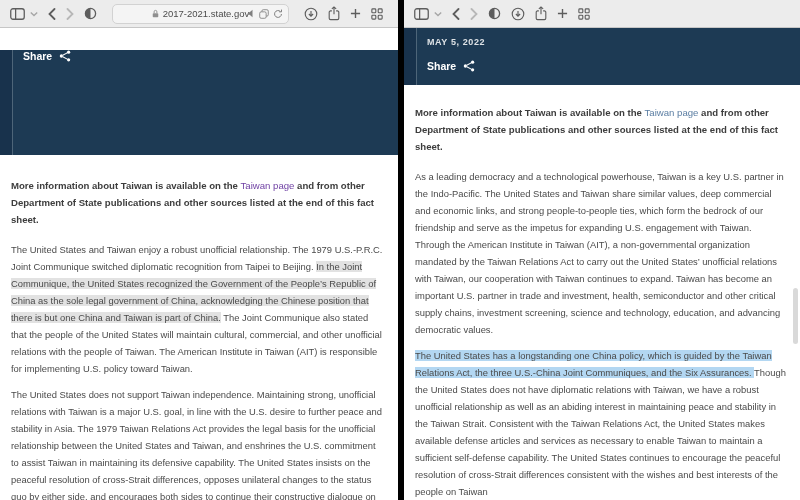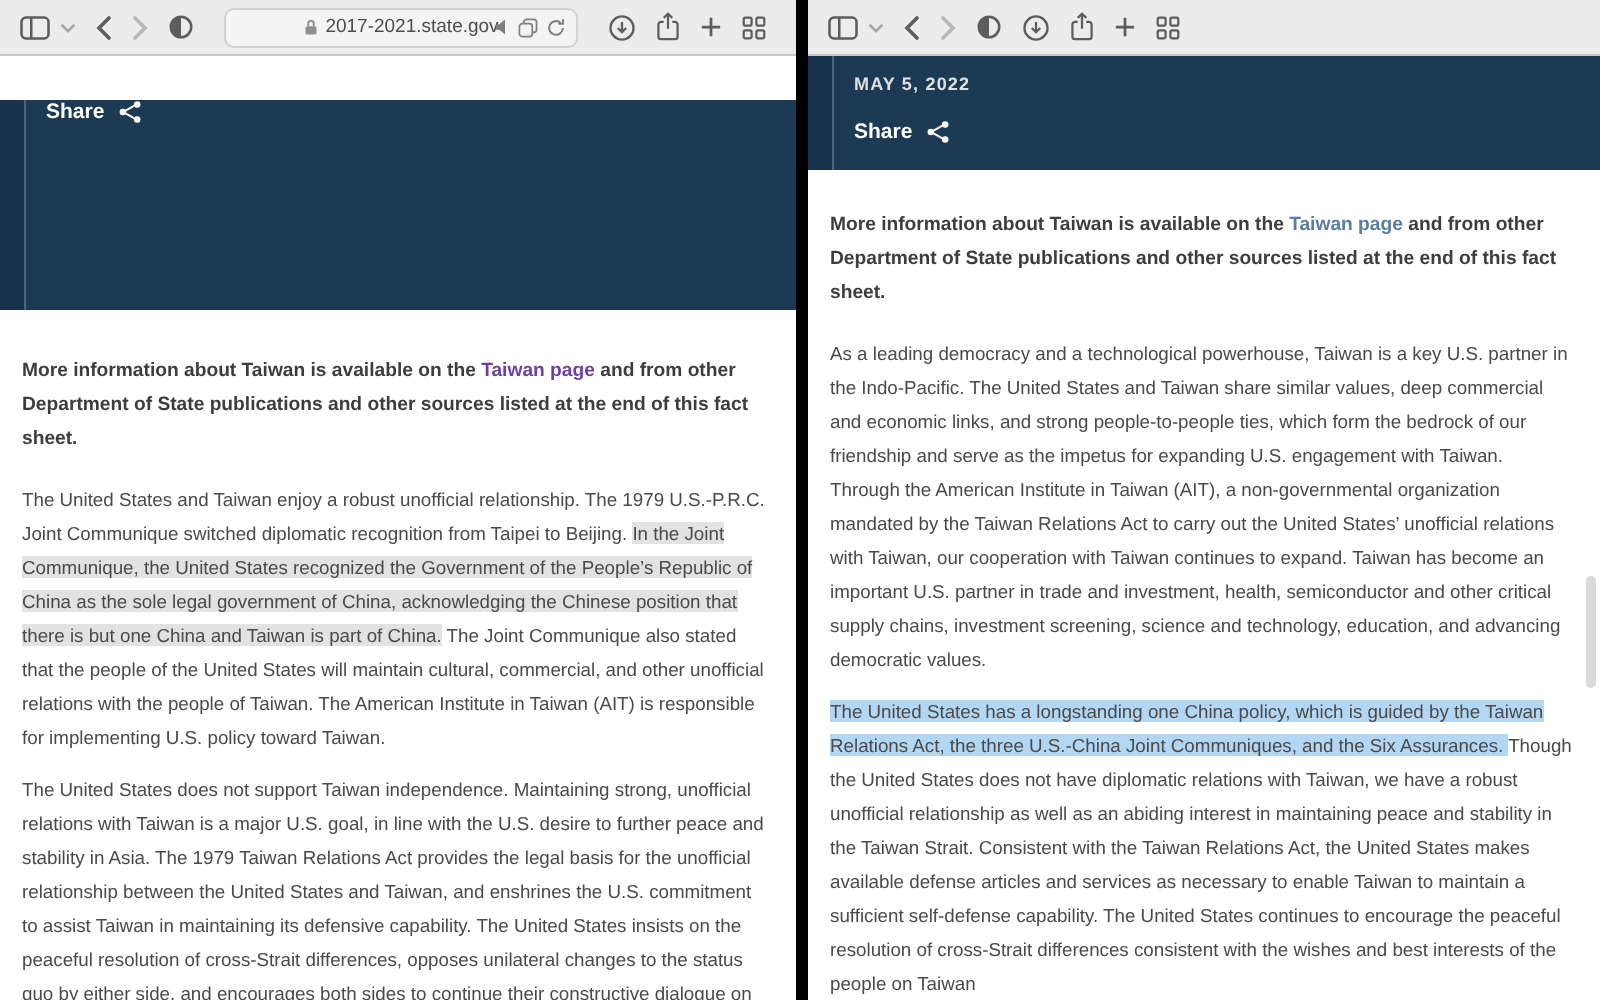--- a/index.html
+++ b/index.html
@@ -39,7 +39,7 @@
   .content{padding:22px 12px 0 11px;font-size:9.4px;line-height:17px;color:var(--text-body);}
   #win-right .content{padding-top:19px;}
   .intro{margin:0 0 13px 0;font-weight:bold;font-size:9.6px;color:#3d3d3d;}
-  .intro a{text-decoration:none;font-weight:bold;cursor:pointer;}
+  .intro a{text-decoration:none;font-weight:normal;cursor:pointer;}
   #win-left .intro a{color:var(--link-visited);}
   #win-right .intro a{color:var(--link-blue);}
   .section-heading{margin:0 0 11px 0;font-size:10px;font-weight:bold;color:var(--text-heading);letter-spacing:0.2px;}

